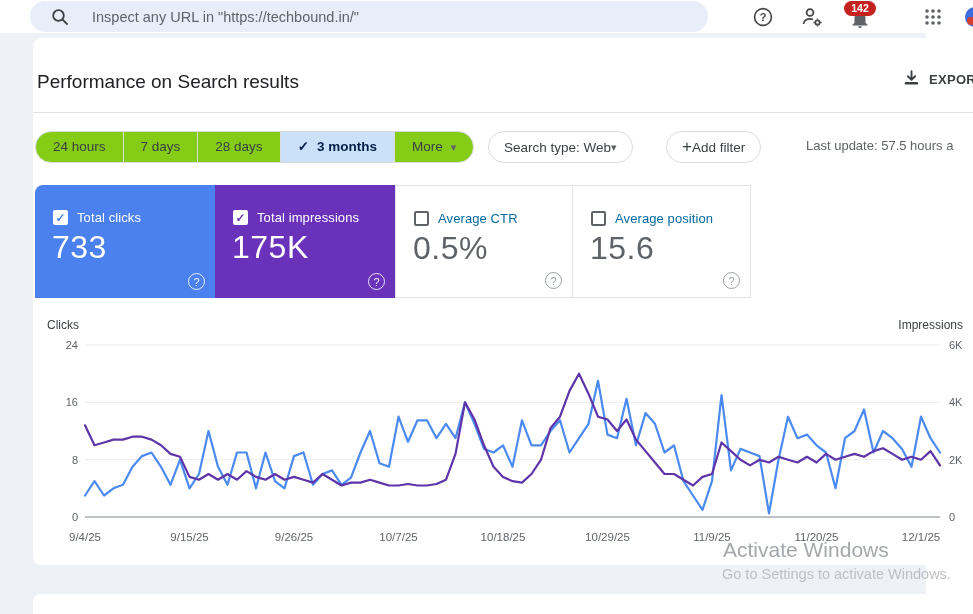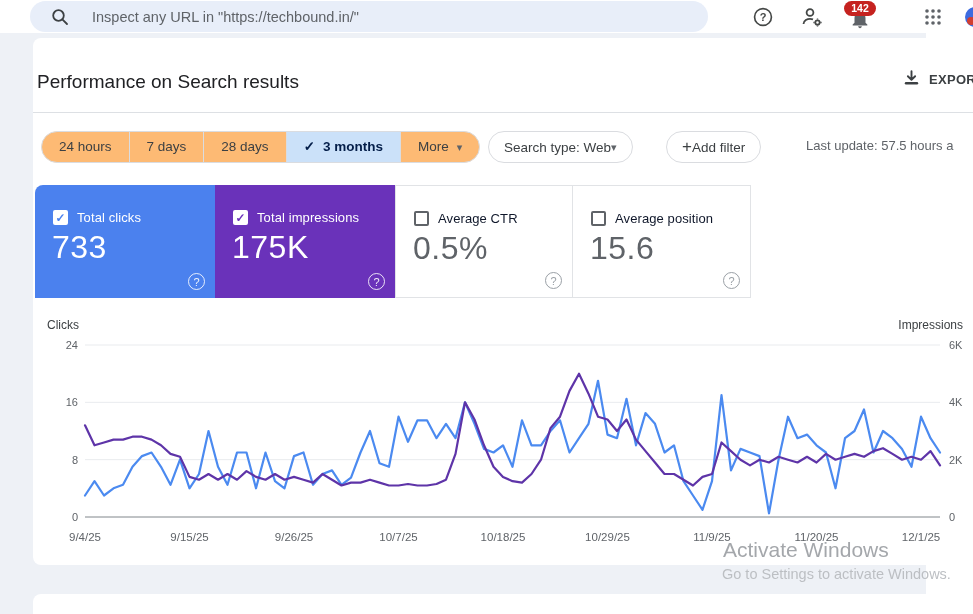--- a/index.html
+++ b/index.html
@@ -34,8 +34,8 @@
   .title-divider{position:absolute;left:0;top:74px;width:952px;height:1px;background:#dde0e4;}
 
   
-  .segmented{position:absolute;left:8px;top:93px;height:30px;display:flex;border:1px solid #dadce0;
-    border-radius:16px;overflow:hidden;background:#fdba74;}
+  .segmented{position:absolute;left:2px;top:93px;height:30px;display:flex;border:1px solid #dadce0;
+    border-radius:16px;overflow:hidden;background:#84cc16;}
   .seg{padding:0 17px;line-height:30px;font-size:13.5px;color:#3c4043;border-left:1px solid #dadce0;cursor:pointer;white-space:nowrap;}
   .seg:first-child{border-left:none;}
   .seg.selected{background:#cbe1f9;color:#041e49;font-weight:700;}

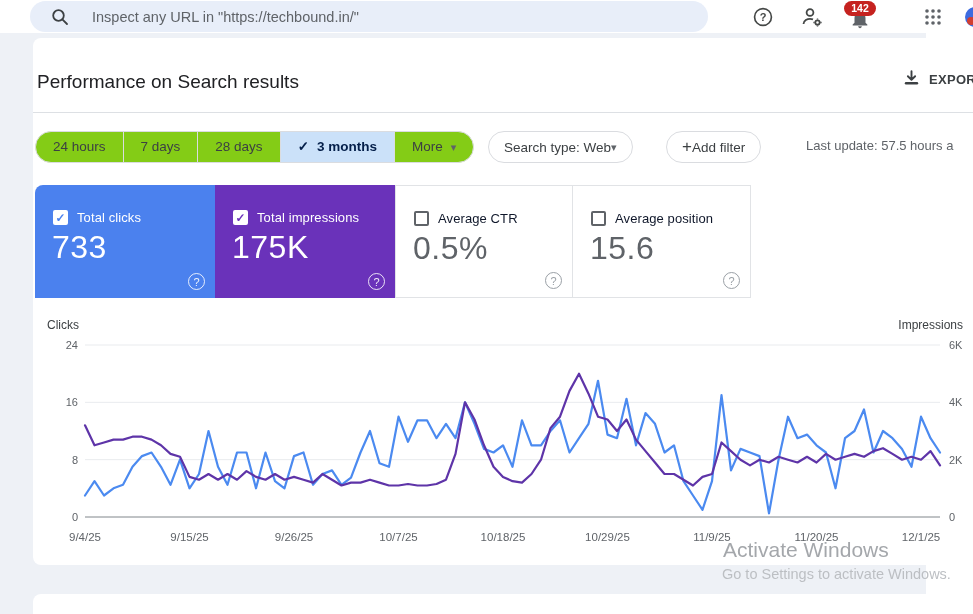--- a/index.html
+++ b/index.html
@@ -58,7 +58,7 @@
   .m-row{position:absolute;left:18px;top:25px;display:flex;align-items:center;gap:9px;}
   .m-label{font-size:13px;font-weight:400;letter-spacing:.1px;}
   .colored .m-label{color:#fff;}
-  .white .m-label{color:#0f172a;}
+  .white .m-label{color:#0369a1;}
   .m-value{position:absolute;left:17px;top:44px;font-size:32px;letter-spacing:.5px;}
   .colored .m-value{color:#fff;}
   .white .m-value{color:#5f6368;}

